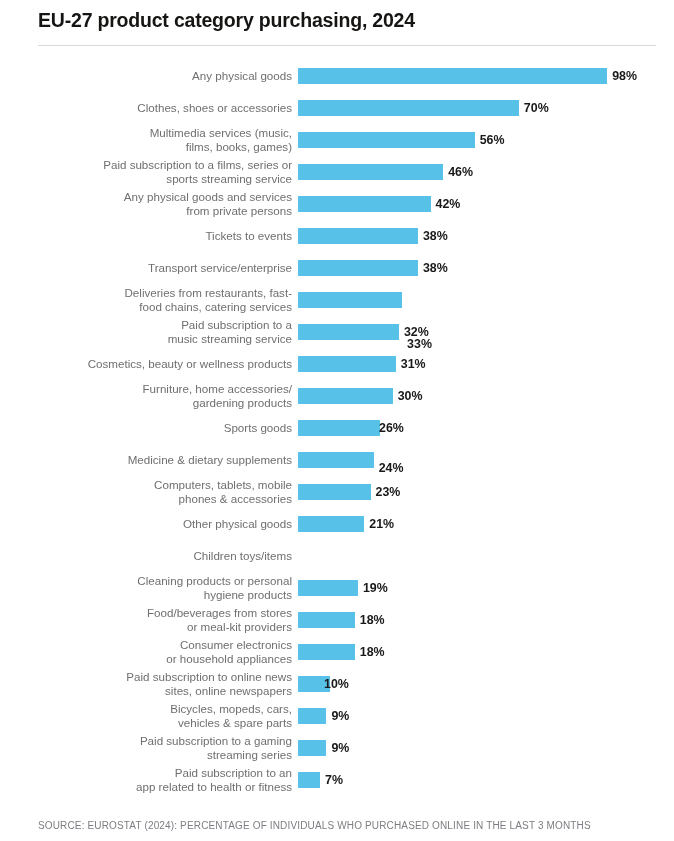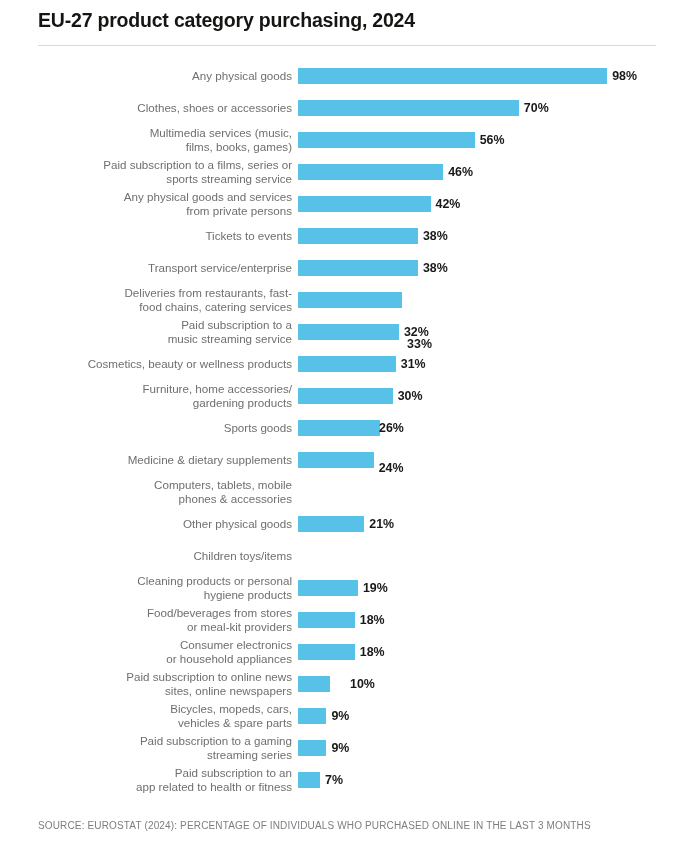--- a/index.html
+++ b/index.html
@@ -203,6 +203,10 @@
       </div>
       <div class="row">
         <div class="row-label"><span>Computers, tablets, mobile</span><span>phones &amp; accessories</span></div>
+        <div class="bar-track">
+          <div class="bar" style="width: 72.565px; background: rgb(87, 193, 232);"></div>
+          <div class="bar-value" style="left: 77.565px;">23%</div>
+        </div>
       </div>
       <div class="row">
         <div class="row-label"><span>Other physical goods</span></div>

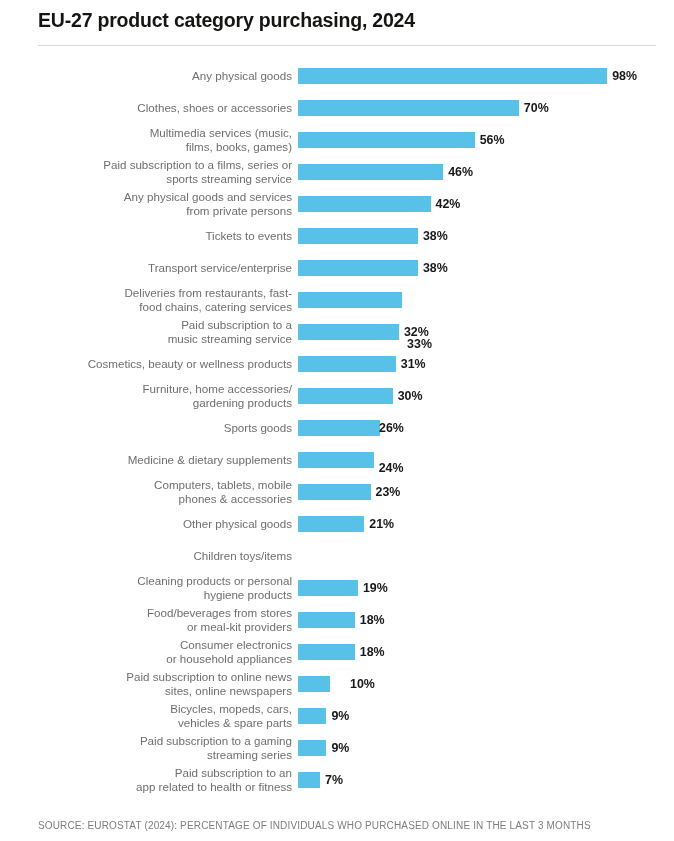--- a/index.html
+++ b/index.html
@@ -243,7 +243,7 @@
         <div class="row-label"><span>Paid subscription to online news</span><span>sites, online newspapers</span></div>
         <div class="bar-track">
           <div class="bar" style="width: 31.55px; background: rgb(87, 193, 232);"></div>
-          <div class="bar-value" style="left: 52px;">10%</div>
+          <div class="bar-value" style="left: 26px;">10%</div>
         </div>
       </div>
       <div class="row">

